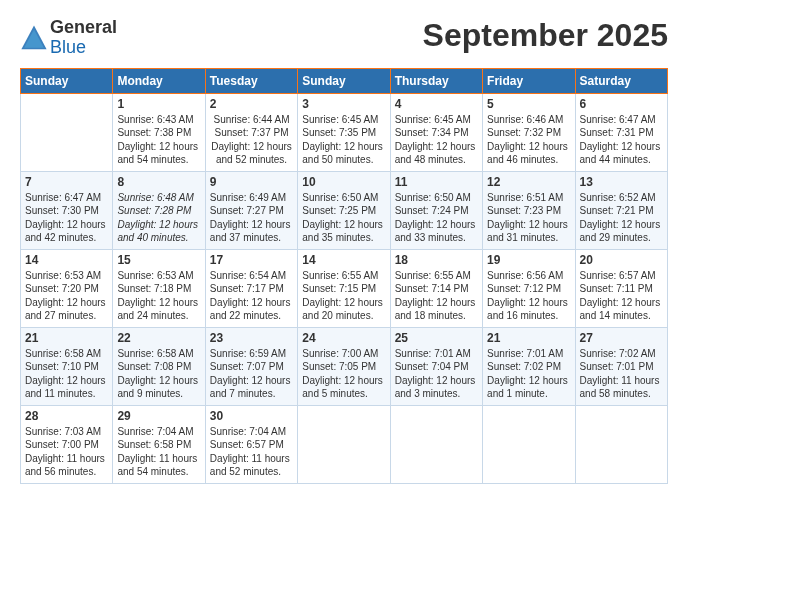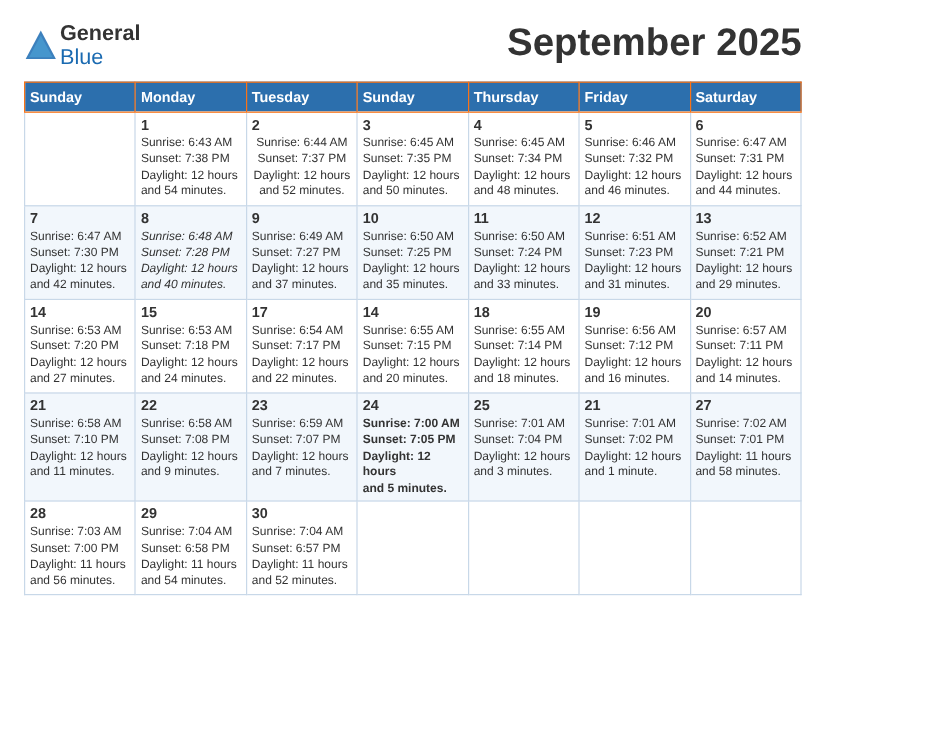--- a/index.html
+++ b/index.html
@@ -302,7 +302,7 @@
           </td>
           <td>
             <span class="day-number">24</span>
-            <div class="cell-content" style="white-space: pre-line; font-weight: bold;">Sunrise: 7:00 AM
+            <div class="cell-content" style="white-space: pre-line;">Sunrise: 7:00 AM
 Sunset: 7:05 PM
 Daylight: 12 hours
 and 5 minutes.</div>

